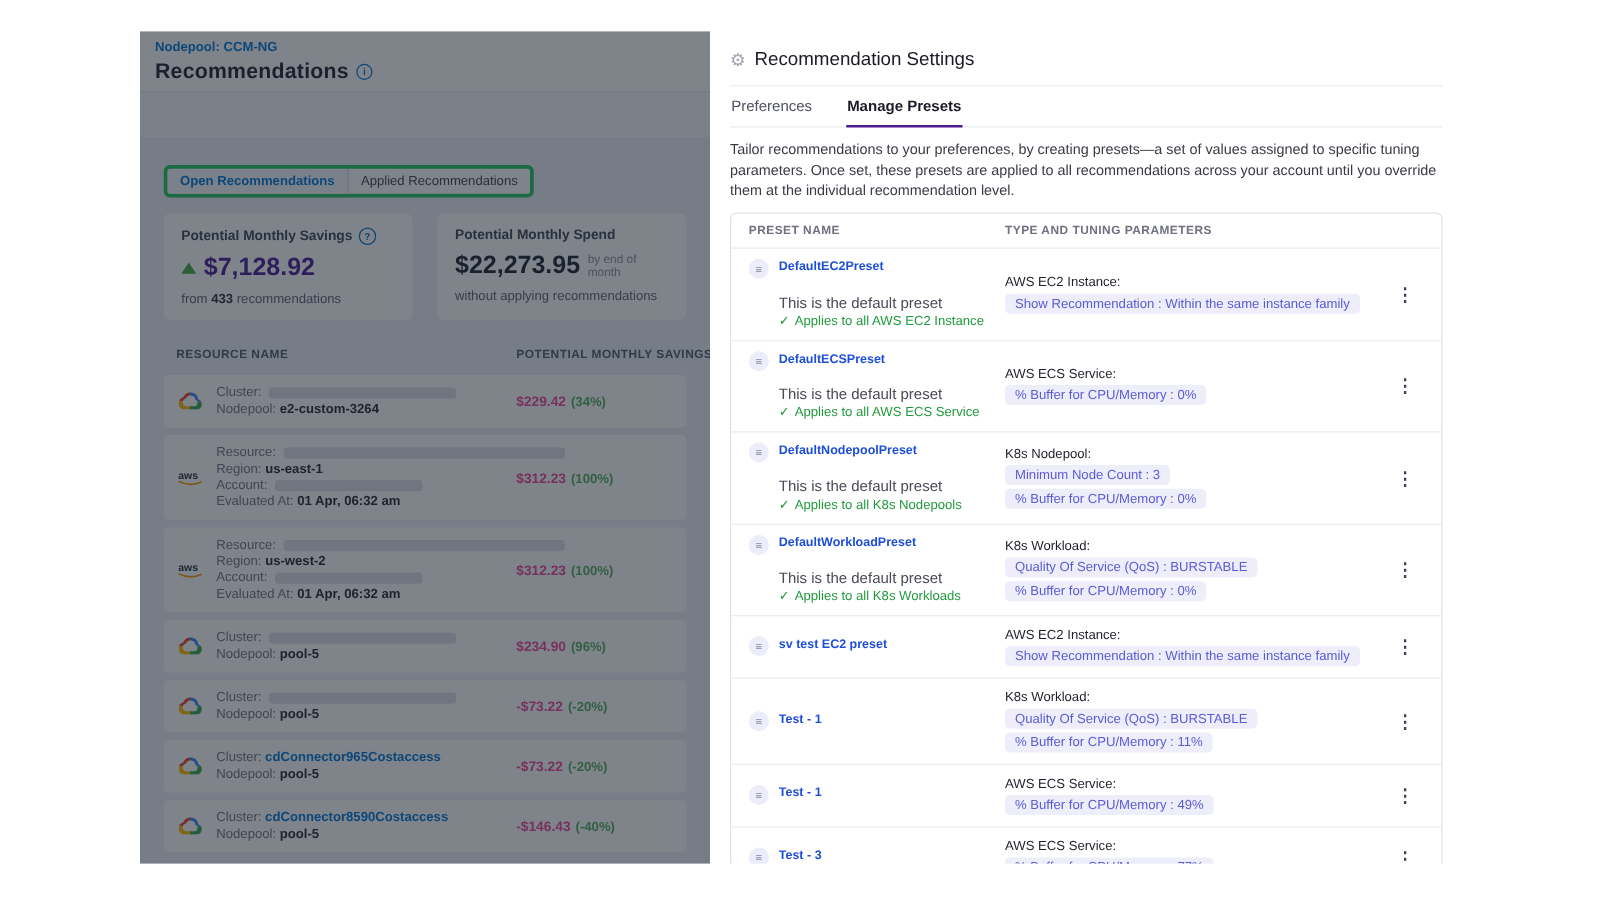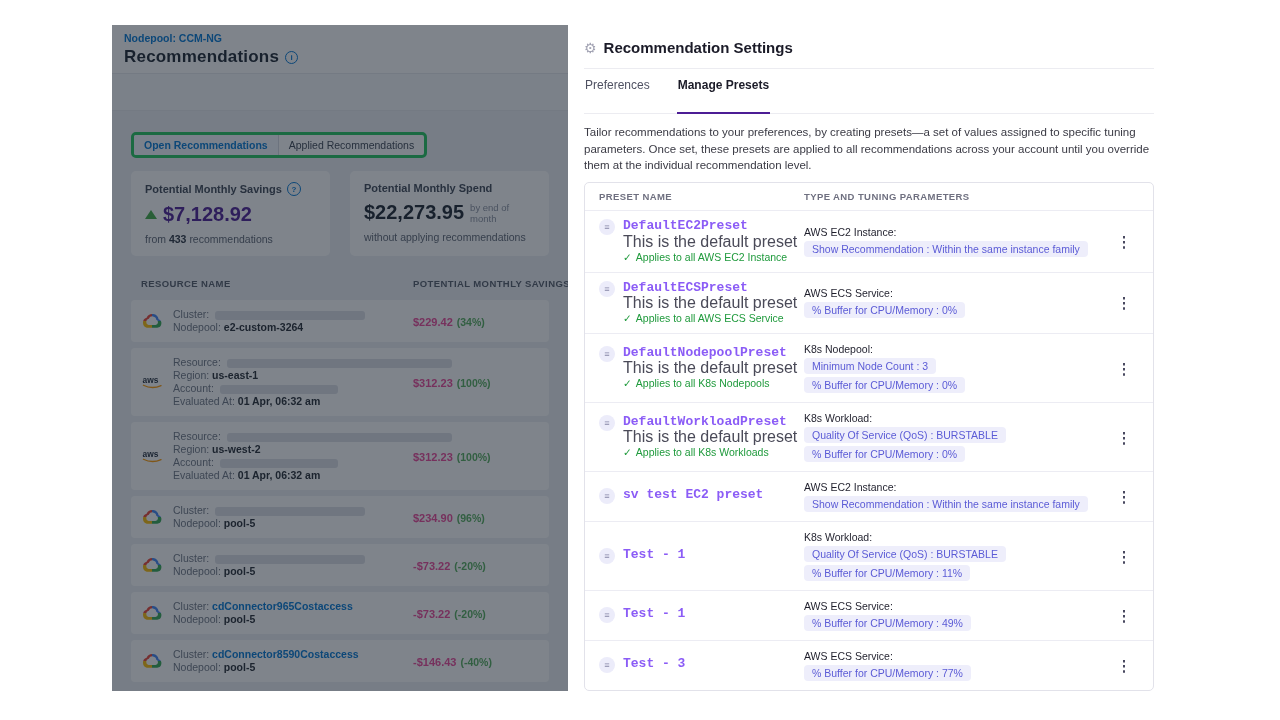--- a/index.html
+++ b/index.html
@@ -51,7 +51,7 @@
   .drawer{position:absolute;left:568px;top:25px;width:600px;height:666px;background:#fff;box-sizing:border-box;padding:0 14px 0 16px;overflow:hidden;}
   .rs-title-row{display:flex;align-items:center;gap:7px;padding:14px 0 12px;border-bottom:1px solid #ececf1;}
   .gear{font-size:14px;color:#a2a3b3;line-height:1;}
-  .rs-title{font-size:15px;font-weight:bold;color:#1b1b28;margin:0;}
+  .rs-title{font-size:15px;font-weight:normal;color:#1b1b28;margin:0;}
   .rs-tabs{display:flex;gap:26px;border-bottom:1px solid #ececf1;}
   .rs-tab{font-size:12px;color:#4f5162;padding:9px 1px 20px;cursor:pointer;border-bottom:2px solid transparent;margin-bottom:-1px;}
   .rs-tab.active{color:#1b1b28;font-weight:bold;border-bottom:2px solid #4c1d95;}

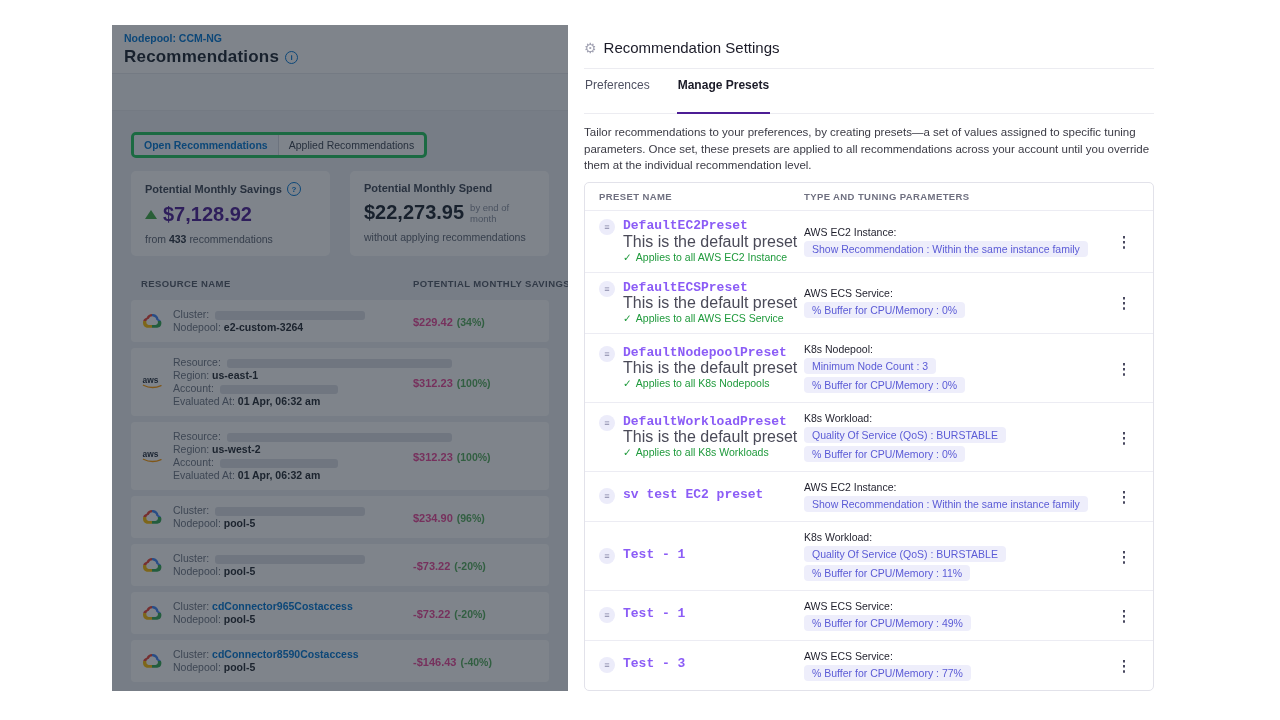--- a/index.html
+++ b/index.html
@@ -53,7 +53,7 @@
   .gear{font-size:14px;color:#a2a3b3;line-height:1;}
   .rs-title{font-size:15px;font-weight:normal;color:#1b1b28;margin:0;}
   .rs-tabs{display:flex;gap:26px;border-bottom:1px solid #ececf1;}
-  .rs-tab{font-size:12px;color:#4f5162;padding:9px 1px 20px;cursor:pointer;border-bottom:2px solid transparent;margin-bottom:-1px;}
+  .rs-tab{font-size:12px;color:#4f5162;padding:9px 1px 8px;cursor:pointer;border-bottom:2px solid transparent;margin-bottom:-1px;}
   .rs-tab.active{color:#1b1b28;font-weight:bold;border-bottom:2px solid #4c1d95;}
   .rs-desc{font-size:11.5px;line-height:1.45;color:#3a3a44;margin:10px 0 0;}
   .rs-bar{display:flex;align-items:center;justify-content:space-between;margin-top:11px;}

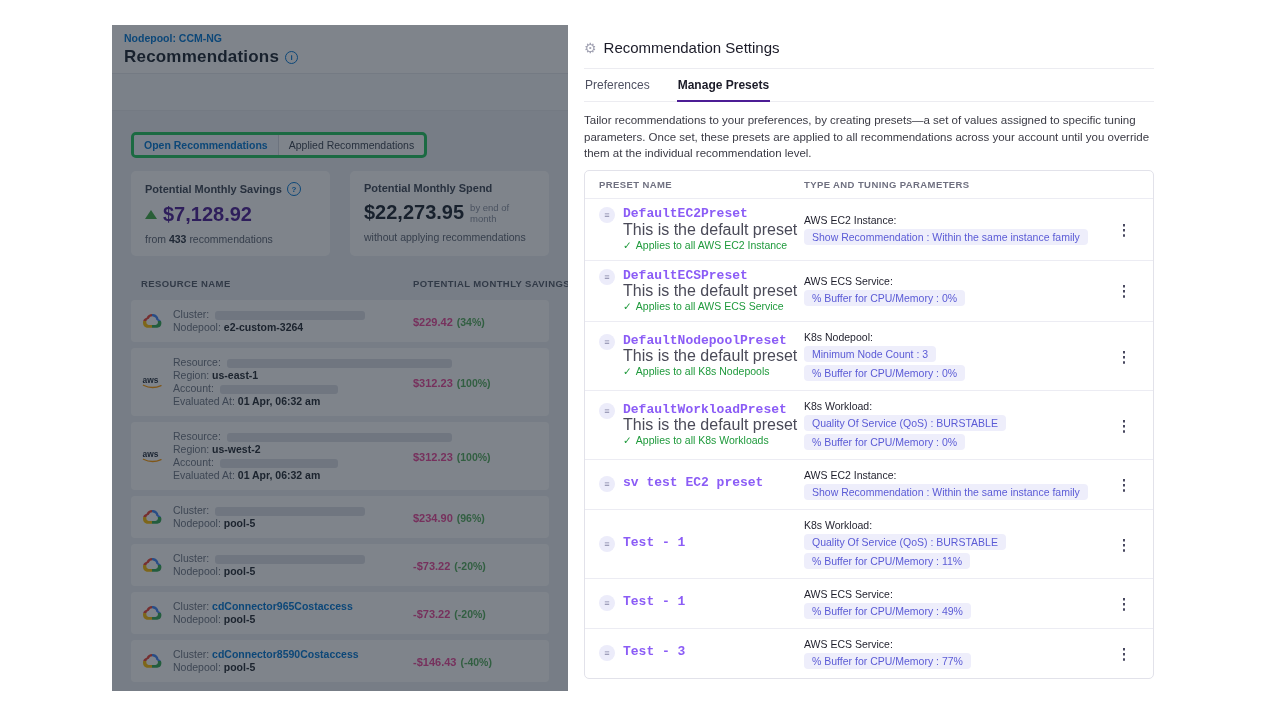--- a/index.html
+++ b/index.html
@@ -67,7 +67,7 @@
   .pname{display:flex;align-items:flex-start;gap:8px;padding:4px 0;}
   .pbadge{width:16px;height:16px;flex:0 0 16px;border-radius:50%;background:#ececfa;color:#8787a8;font-size:9px;display:flex;align-items:center;justify-content:center;margin-top:-1px;}
   .pstack{min-width:0;}
-  .p-title{font-size:13px;font-weight:bold;color:#8b5cf6;line-height:12.5px;font-family:Liberation Mono, monospace;}
+  .p-title{font-size:10px;font-weight:bold;color:#1d4ed8;line-height:12.5px;}
   .p-desc{font-size:16px;color:#4a4a58;line-height:12px;margin-top:3px;}
   .p-applies{font-size:10.5px;color:#1f9a3c;line-height:12px;margin-top:3px;}
   .p-applies .chk{margin-right:4px;}

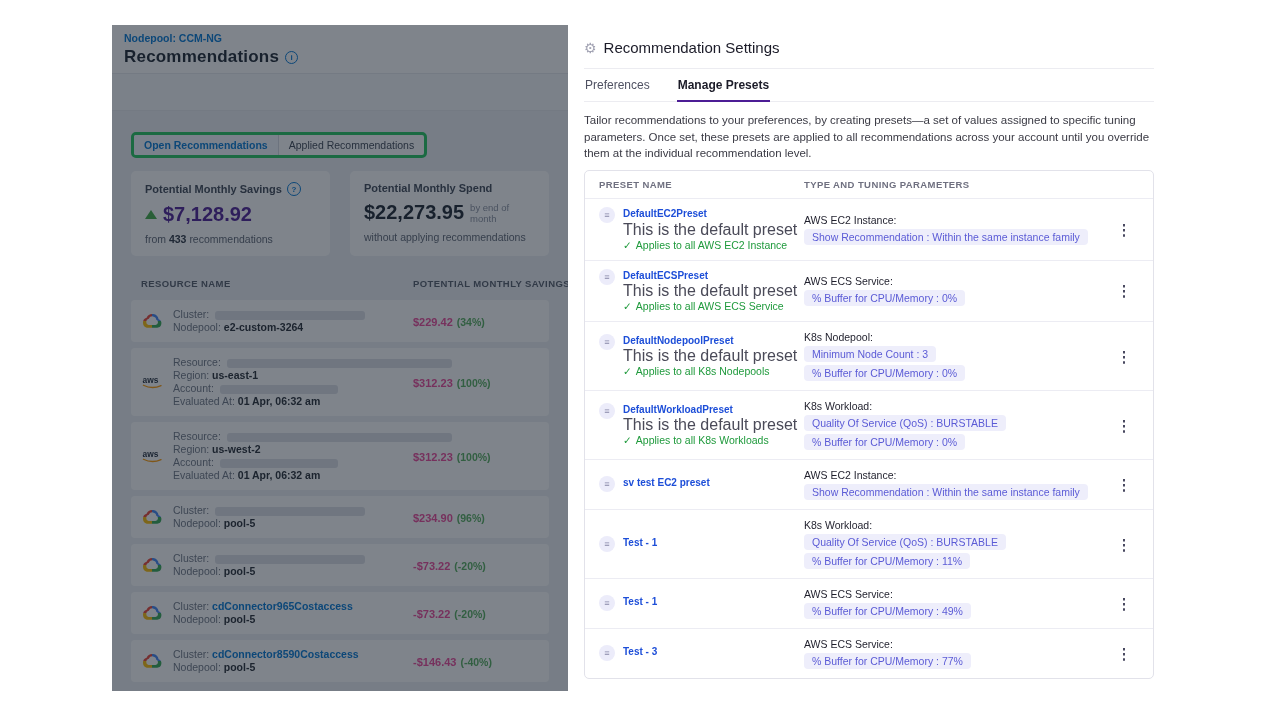--- a/index.html
+++ b/index.html
@@ -68,7 +68,7 @@
   .pbadge{width:16px;height:16px;flex:0 0 16px;border-radius:50%;background:#ececfa;color:#8787a8;font-size:9px;display:flex;align-items:center;justify-content:center;margin-top:-1px;}
   .pstack{min-width:0;}
   .p-title{font-size:10px;font-weight:bold;color:#1d4ed8;line-height:12.5px;}
-  .p-desc{font-size:16px;color:#4a4a58;line-height:12px;margin-top:3px;}
+  .p-desc{font-size:12px;color:#4a4a58;line-height:12px;margin-top:15px;}
   .p-applies{font-size:10.5px;color:#1f9a3c;line-height:12px;margin-top:3px;}
   .p-applies .chk{margin-right:4px;}
   .pparams{padding:4px 0;}

